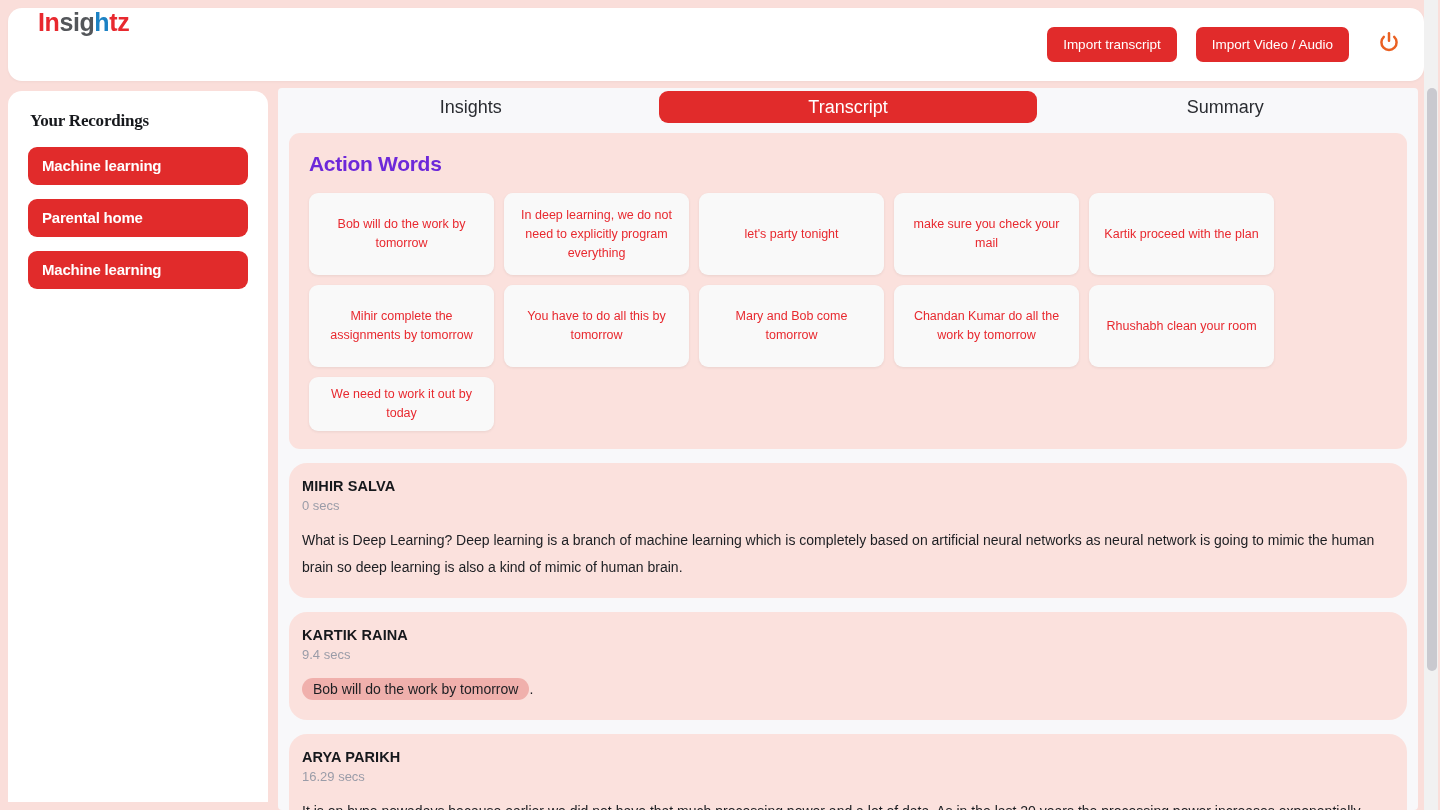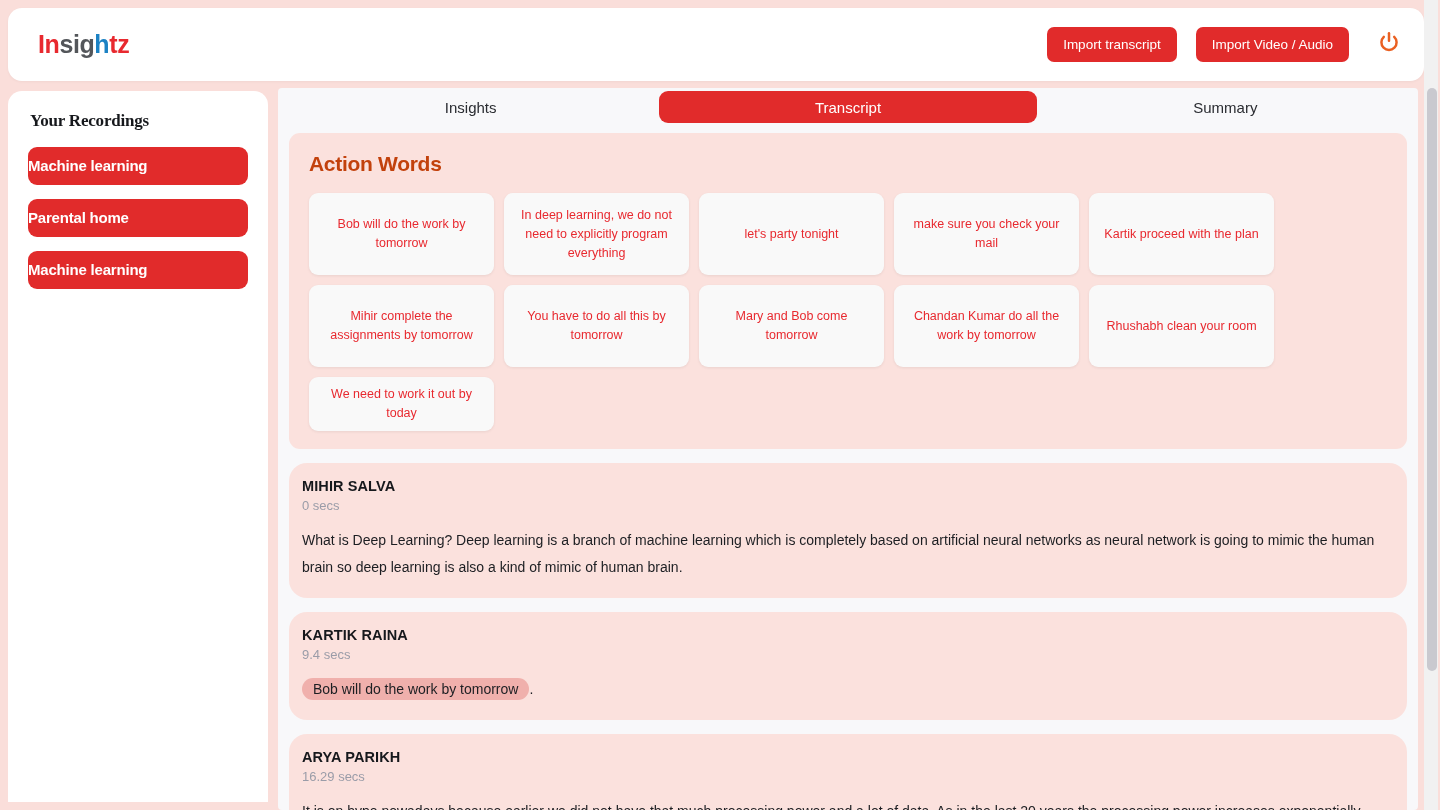--- a/index.html
+++ b/index.html
@@ -26,7 +26,6 @@
     background: #FFFFFF;
     border-radius: 14px;
     display: flex;
-    align-items: center;
     justify-content: space-between;
     padding: 0 18px 0 30px;
     box-shadow: 0 1px 3px rgba(0,0,0,0.04);

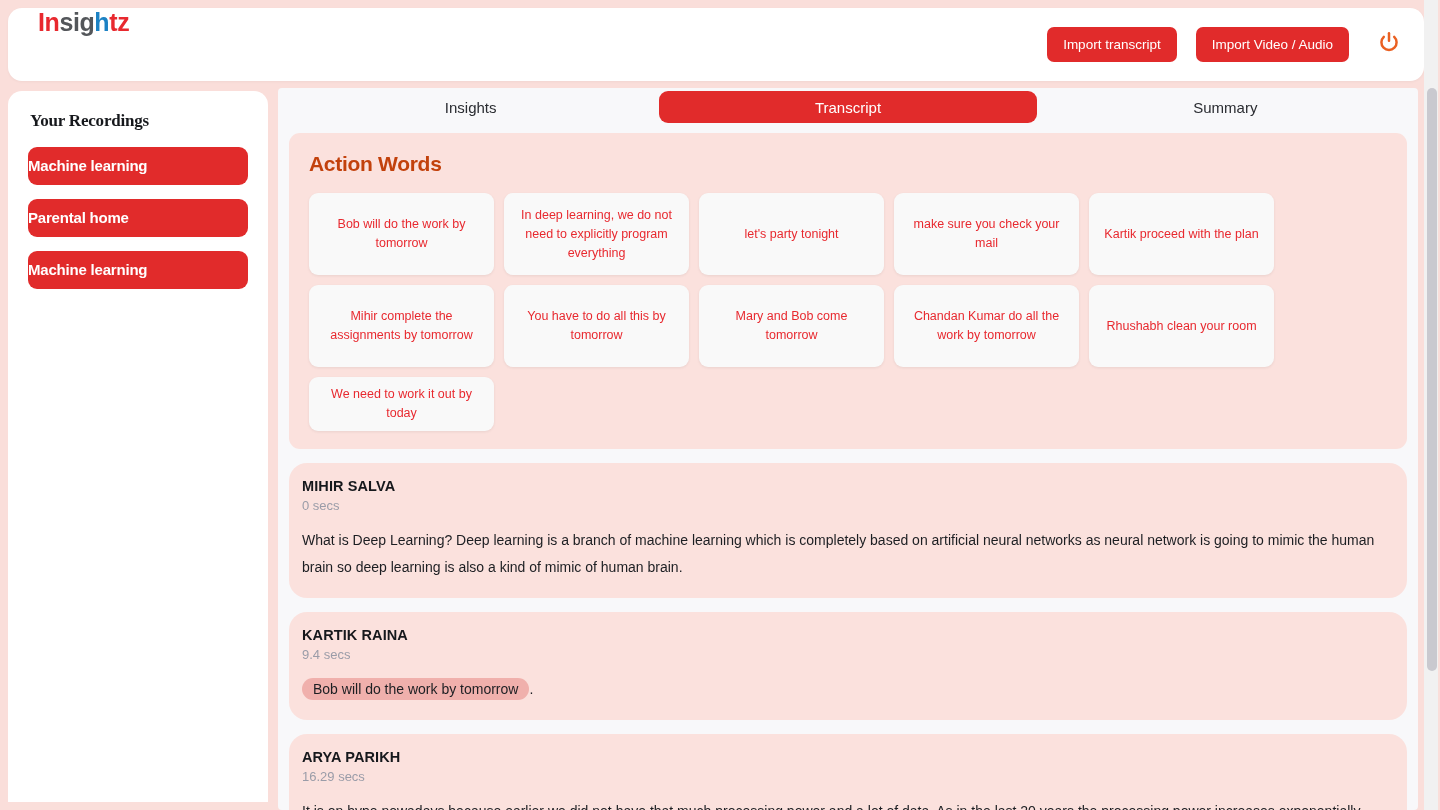--- a/index.html
+++ b/index.html
@@ -138,7 +138,7 @@
     display: flex;
     align-items: center;
     justify-content: center;
-    font-size: 15px;
+    font-size: 18px;
     color: #2A2C31;
     background: transparent;
     border: none;

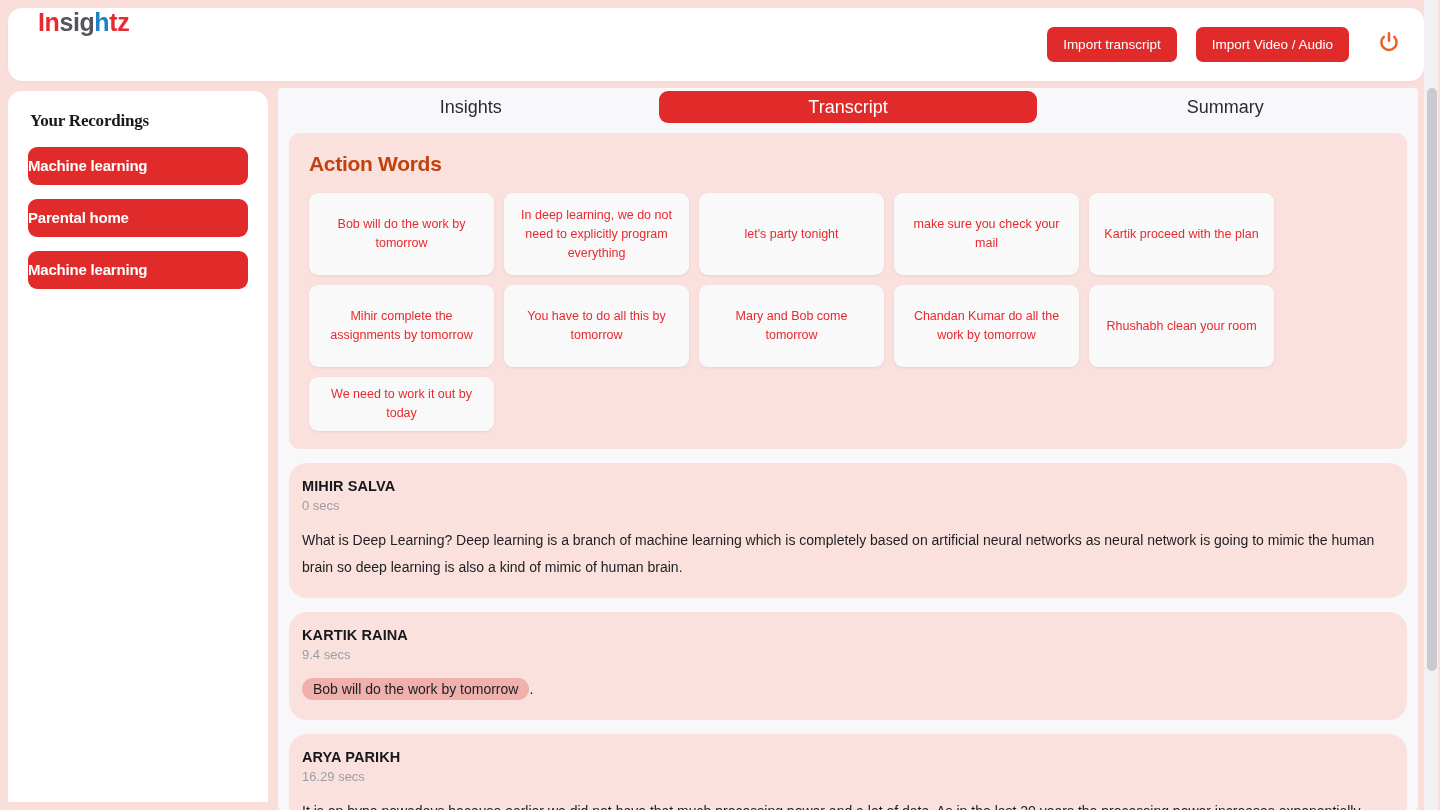--- a/index.html
+++ b/index.html
@@ -106,7 +106,7 @@
     font-weight: bold;
     letter-spacing: -0.2px;
     text-align: left;
-    padding: 0 0;
+    padding: 0 14px;
     height: 38px;
     line-height: 38px;
     margin-bottom: 14px;

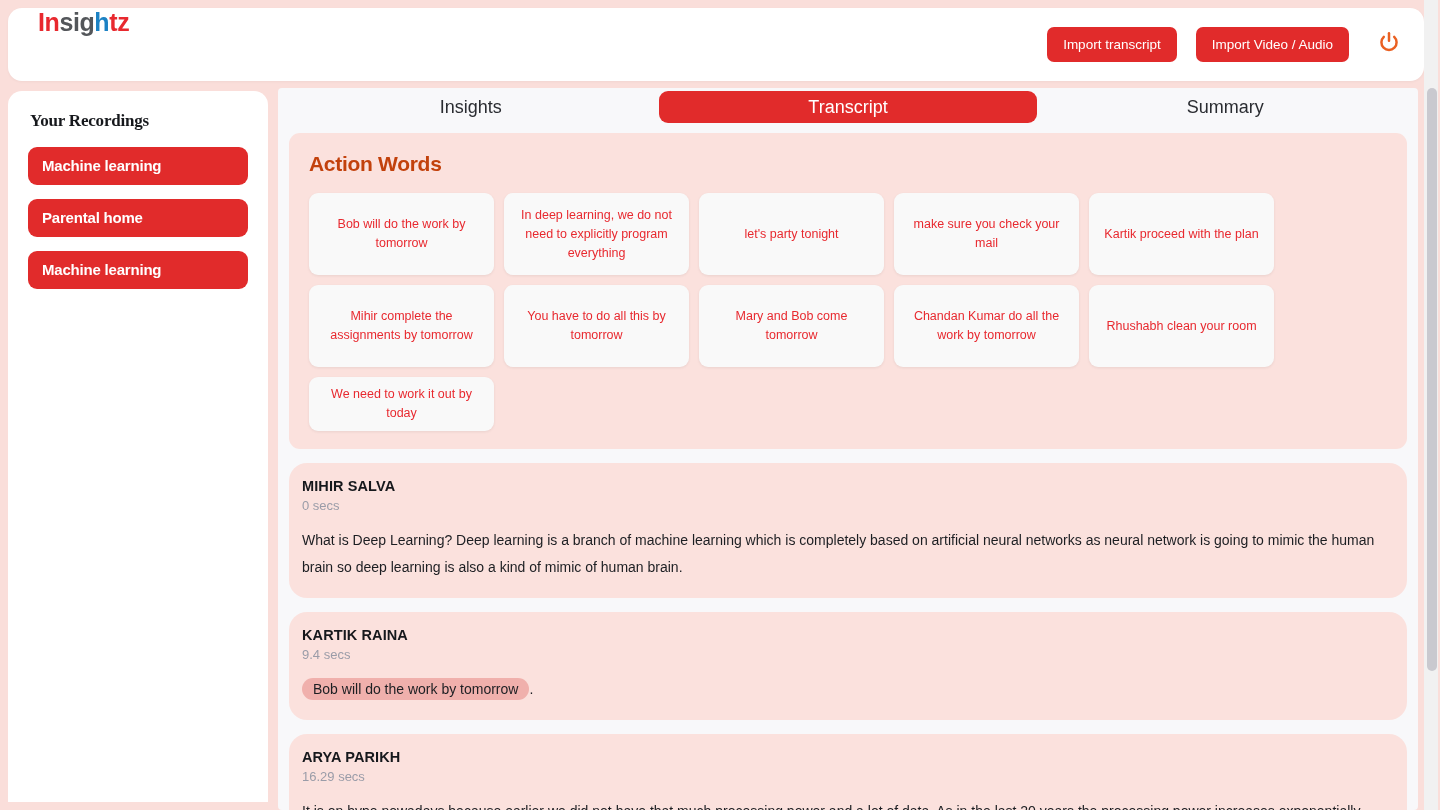--- a/index.html
+++ b/index.html
@@ -167,7 +167,7 @@
   }
 
   #action-words-title {
-    color: #c2410c;
+    color: #6d28d9;
     font-size: 21px;
     font-weight: bold;
     letter-spacing: -0.3px;

